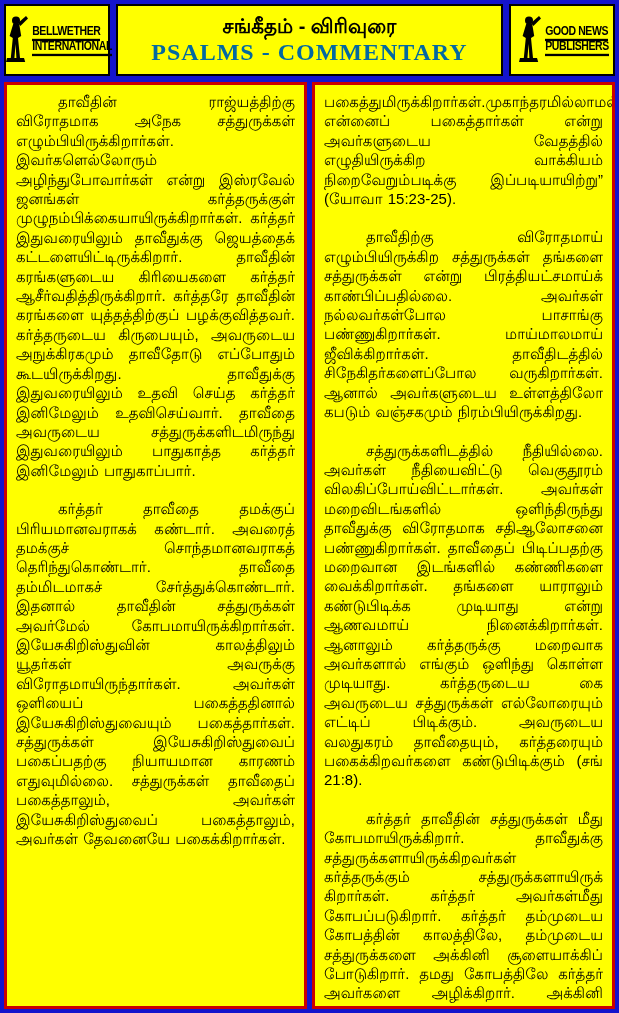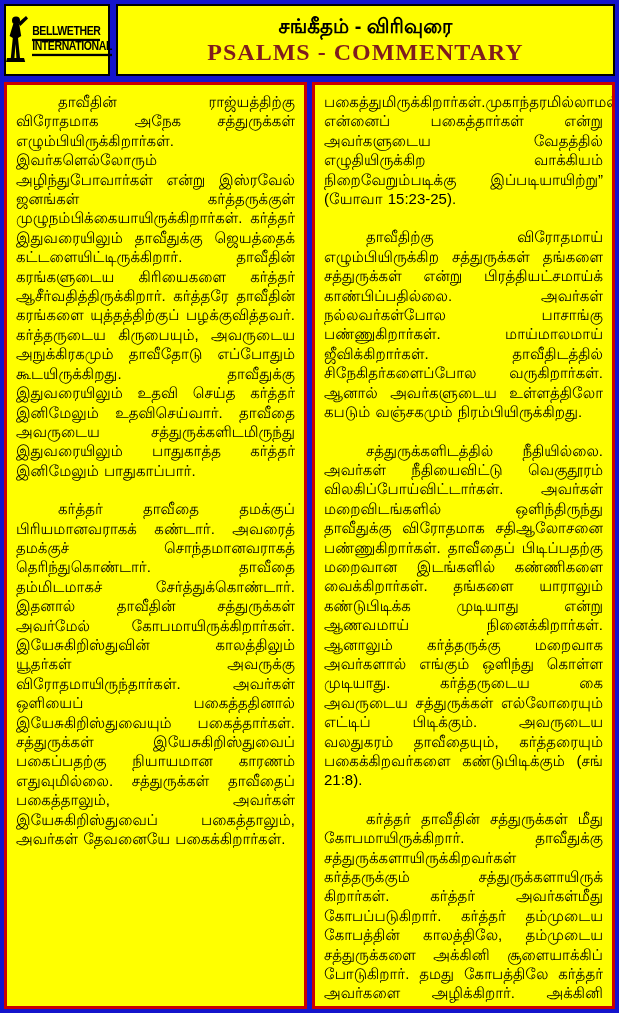--- a/index.html
+++ b/index.html
@@ -139,6 +139,22 @@
       <div class="title-english">PSALMS - COMMENTARY</div>
     </div>
 
+    <div class="logo-box">
+      <span class="logo-figure">
+        <svg width="26" height="48" viewBox="0 0 13 24" aria-hidden="true">
+          <g fill="#000000">
+            <circle cx="7" cy="3.2" r="2"></circle>
+            <path d="M8 4.5 L12 1 L13 2.2 L9.2 6 Z"></path>
+            <path d="M5.6 5 L8.6 5 L9.6 11 L8 12 L9 22 L7.2 22 L6.8 15 L6.2 22 L4.4 22 L5.4 12 L3.8 11 Z"></path>
+            <path d="M2.5 22 L11 22 L11.6 24 L2 24 Z"></path>
+          </g>
+        </svg>
+      </span>
+      <span class="logo-text">
+        <span class="logo-line">GOOD NEWS</span>
+        <span class="logo-line">PUBLISHERS</span>
+      </span>
+    </div>
 
   </div>
 

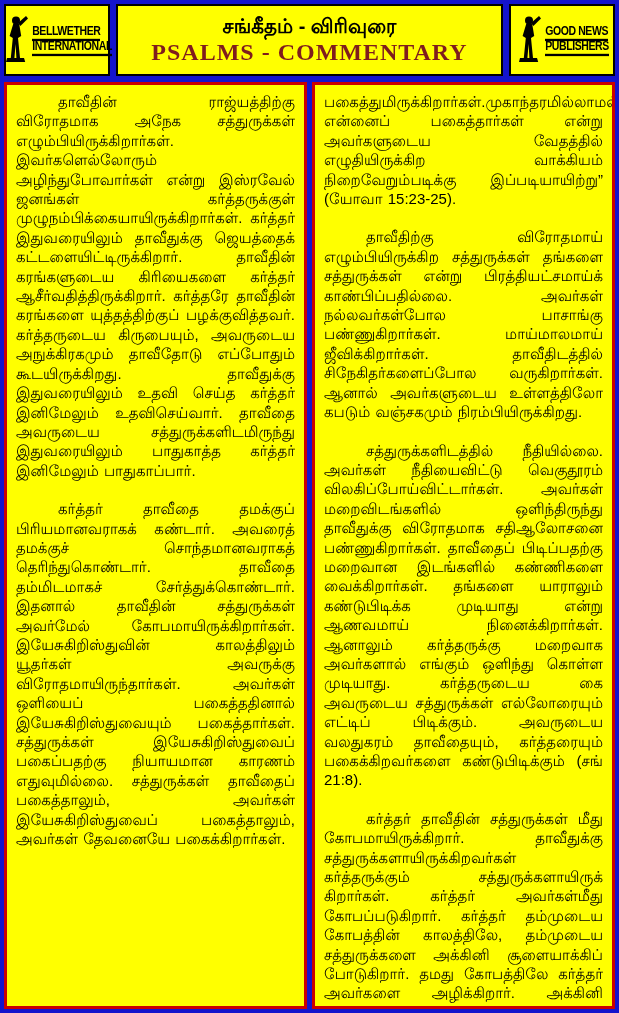--- a/index.html
+++ b/index.html
@@ -77,7 +77,7 @@
     font-weight: bold;
     font-size: 24px;
     letter-spacing: 1px;
-    color: #7f1d1d;
+    color: #0369a1;
     line-height: 1.05;
   }
   

